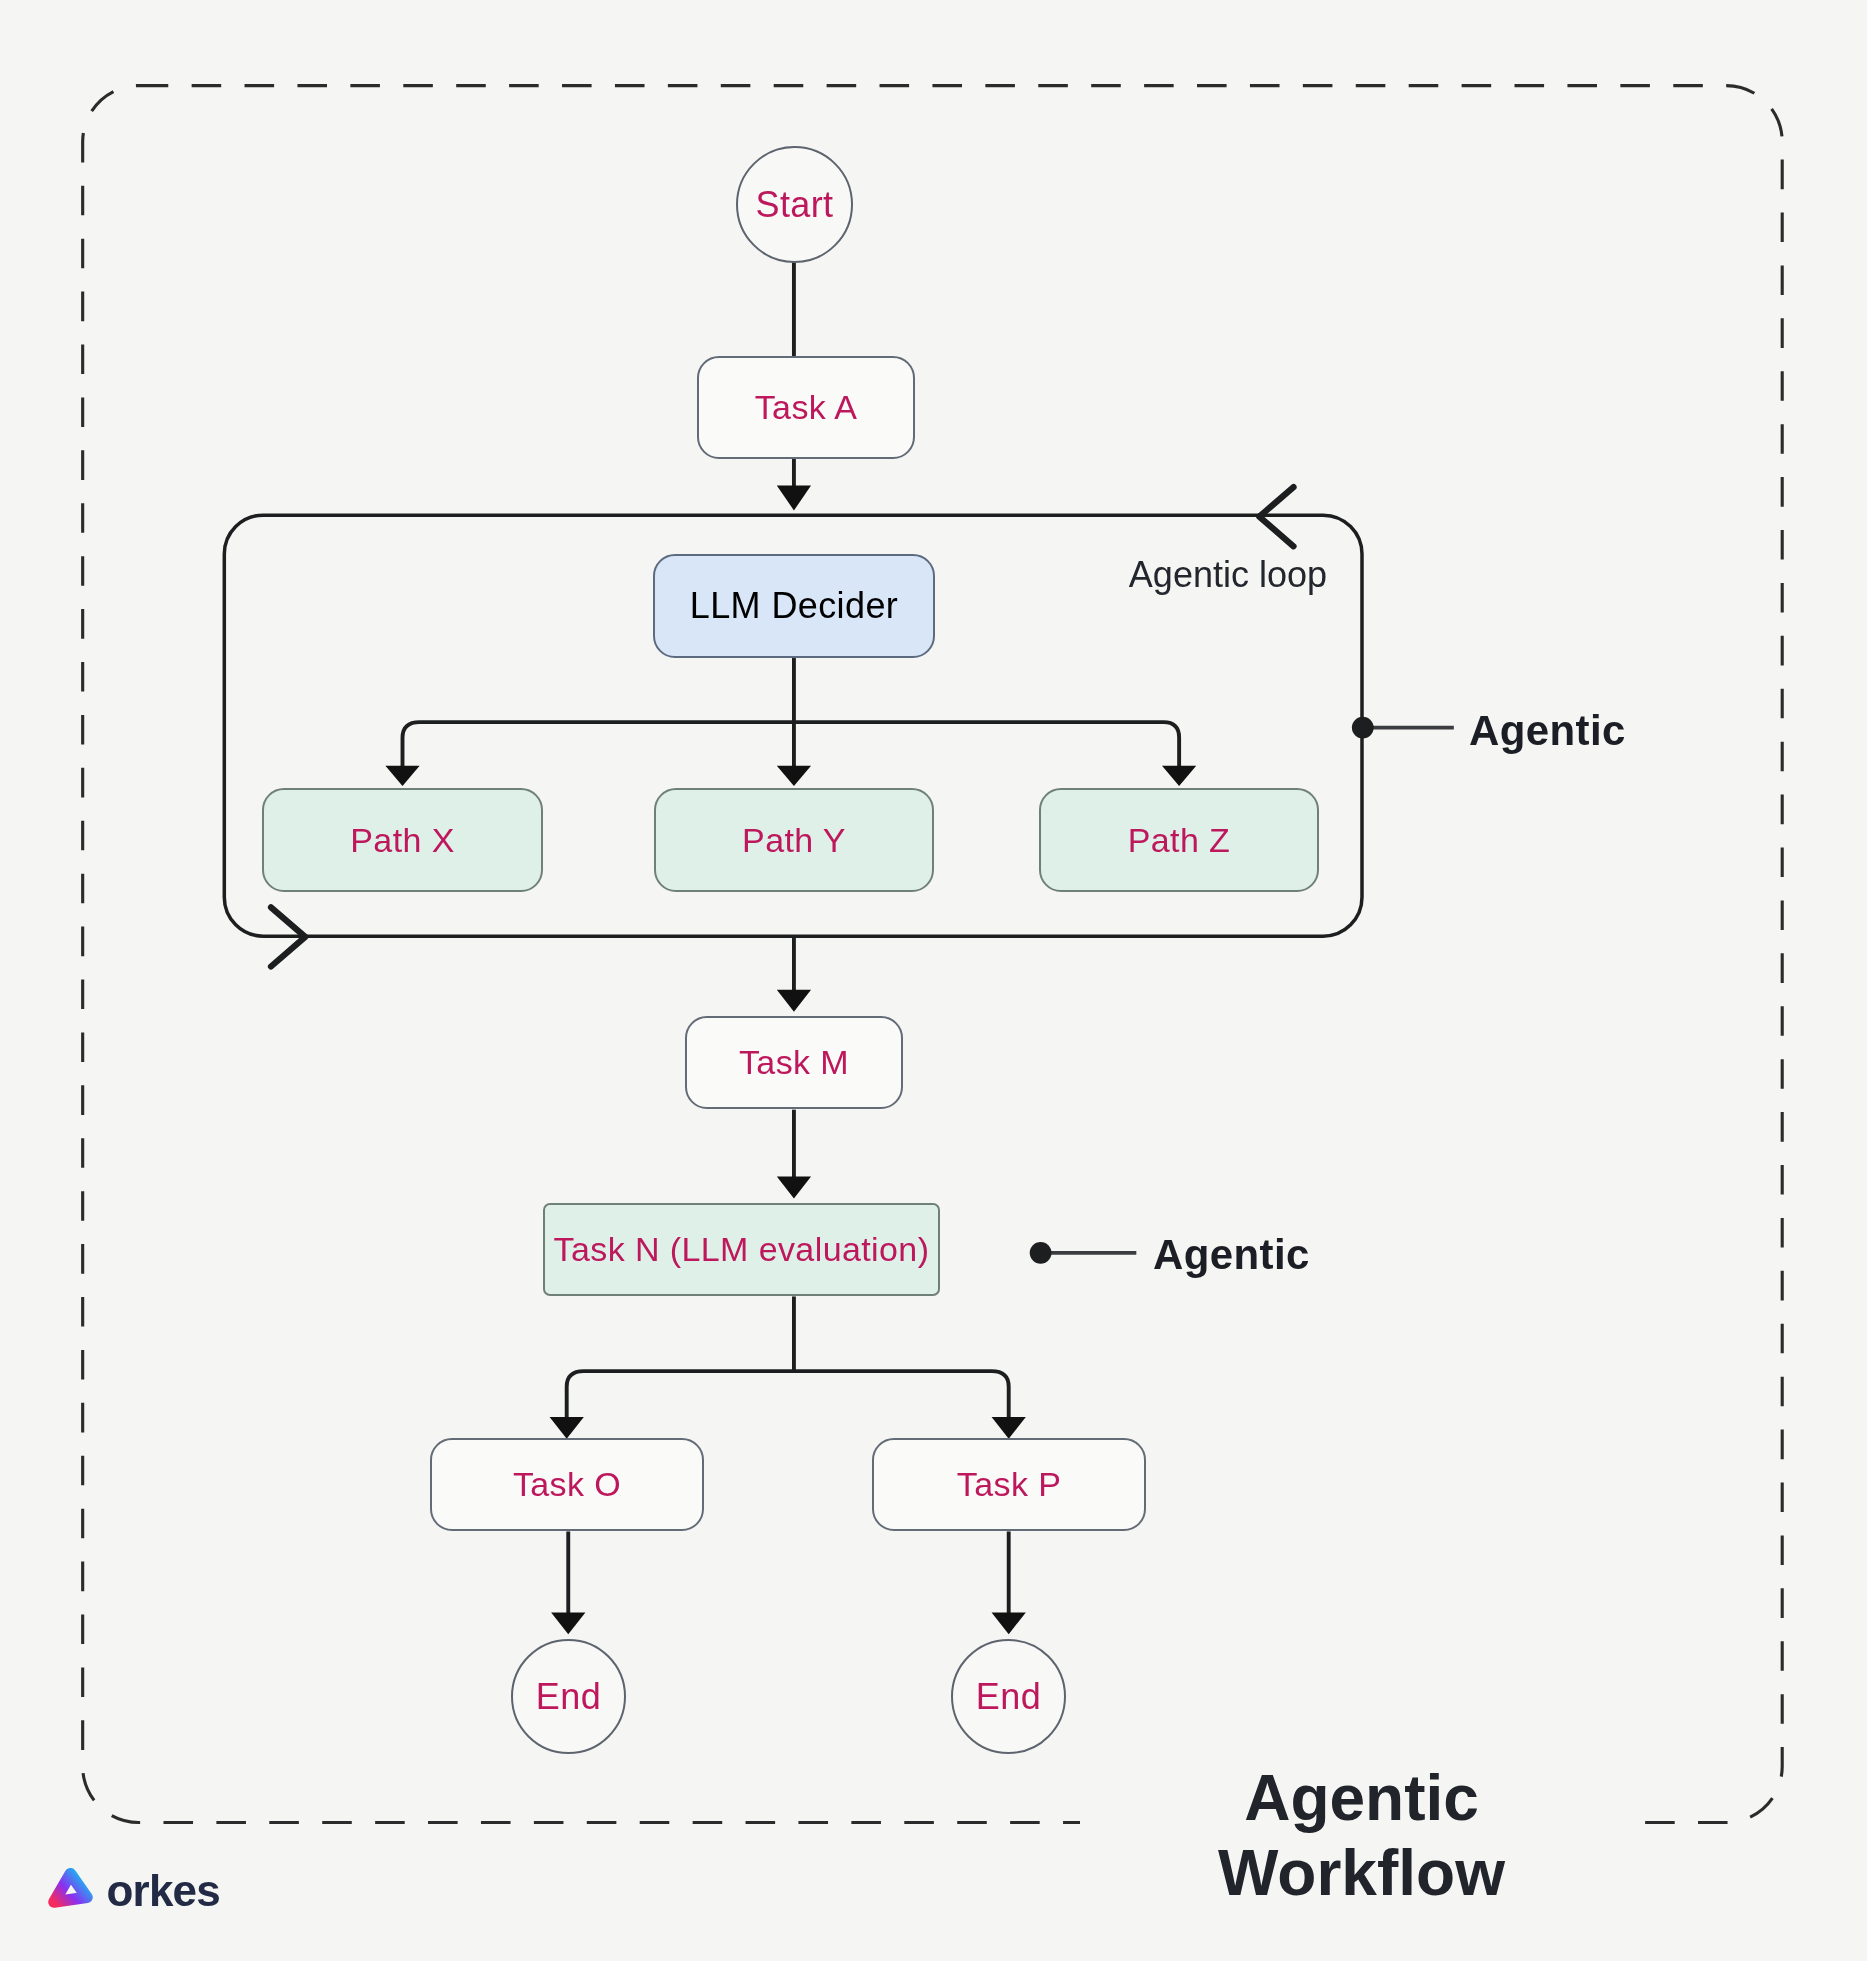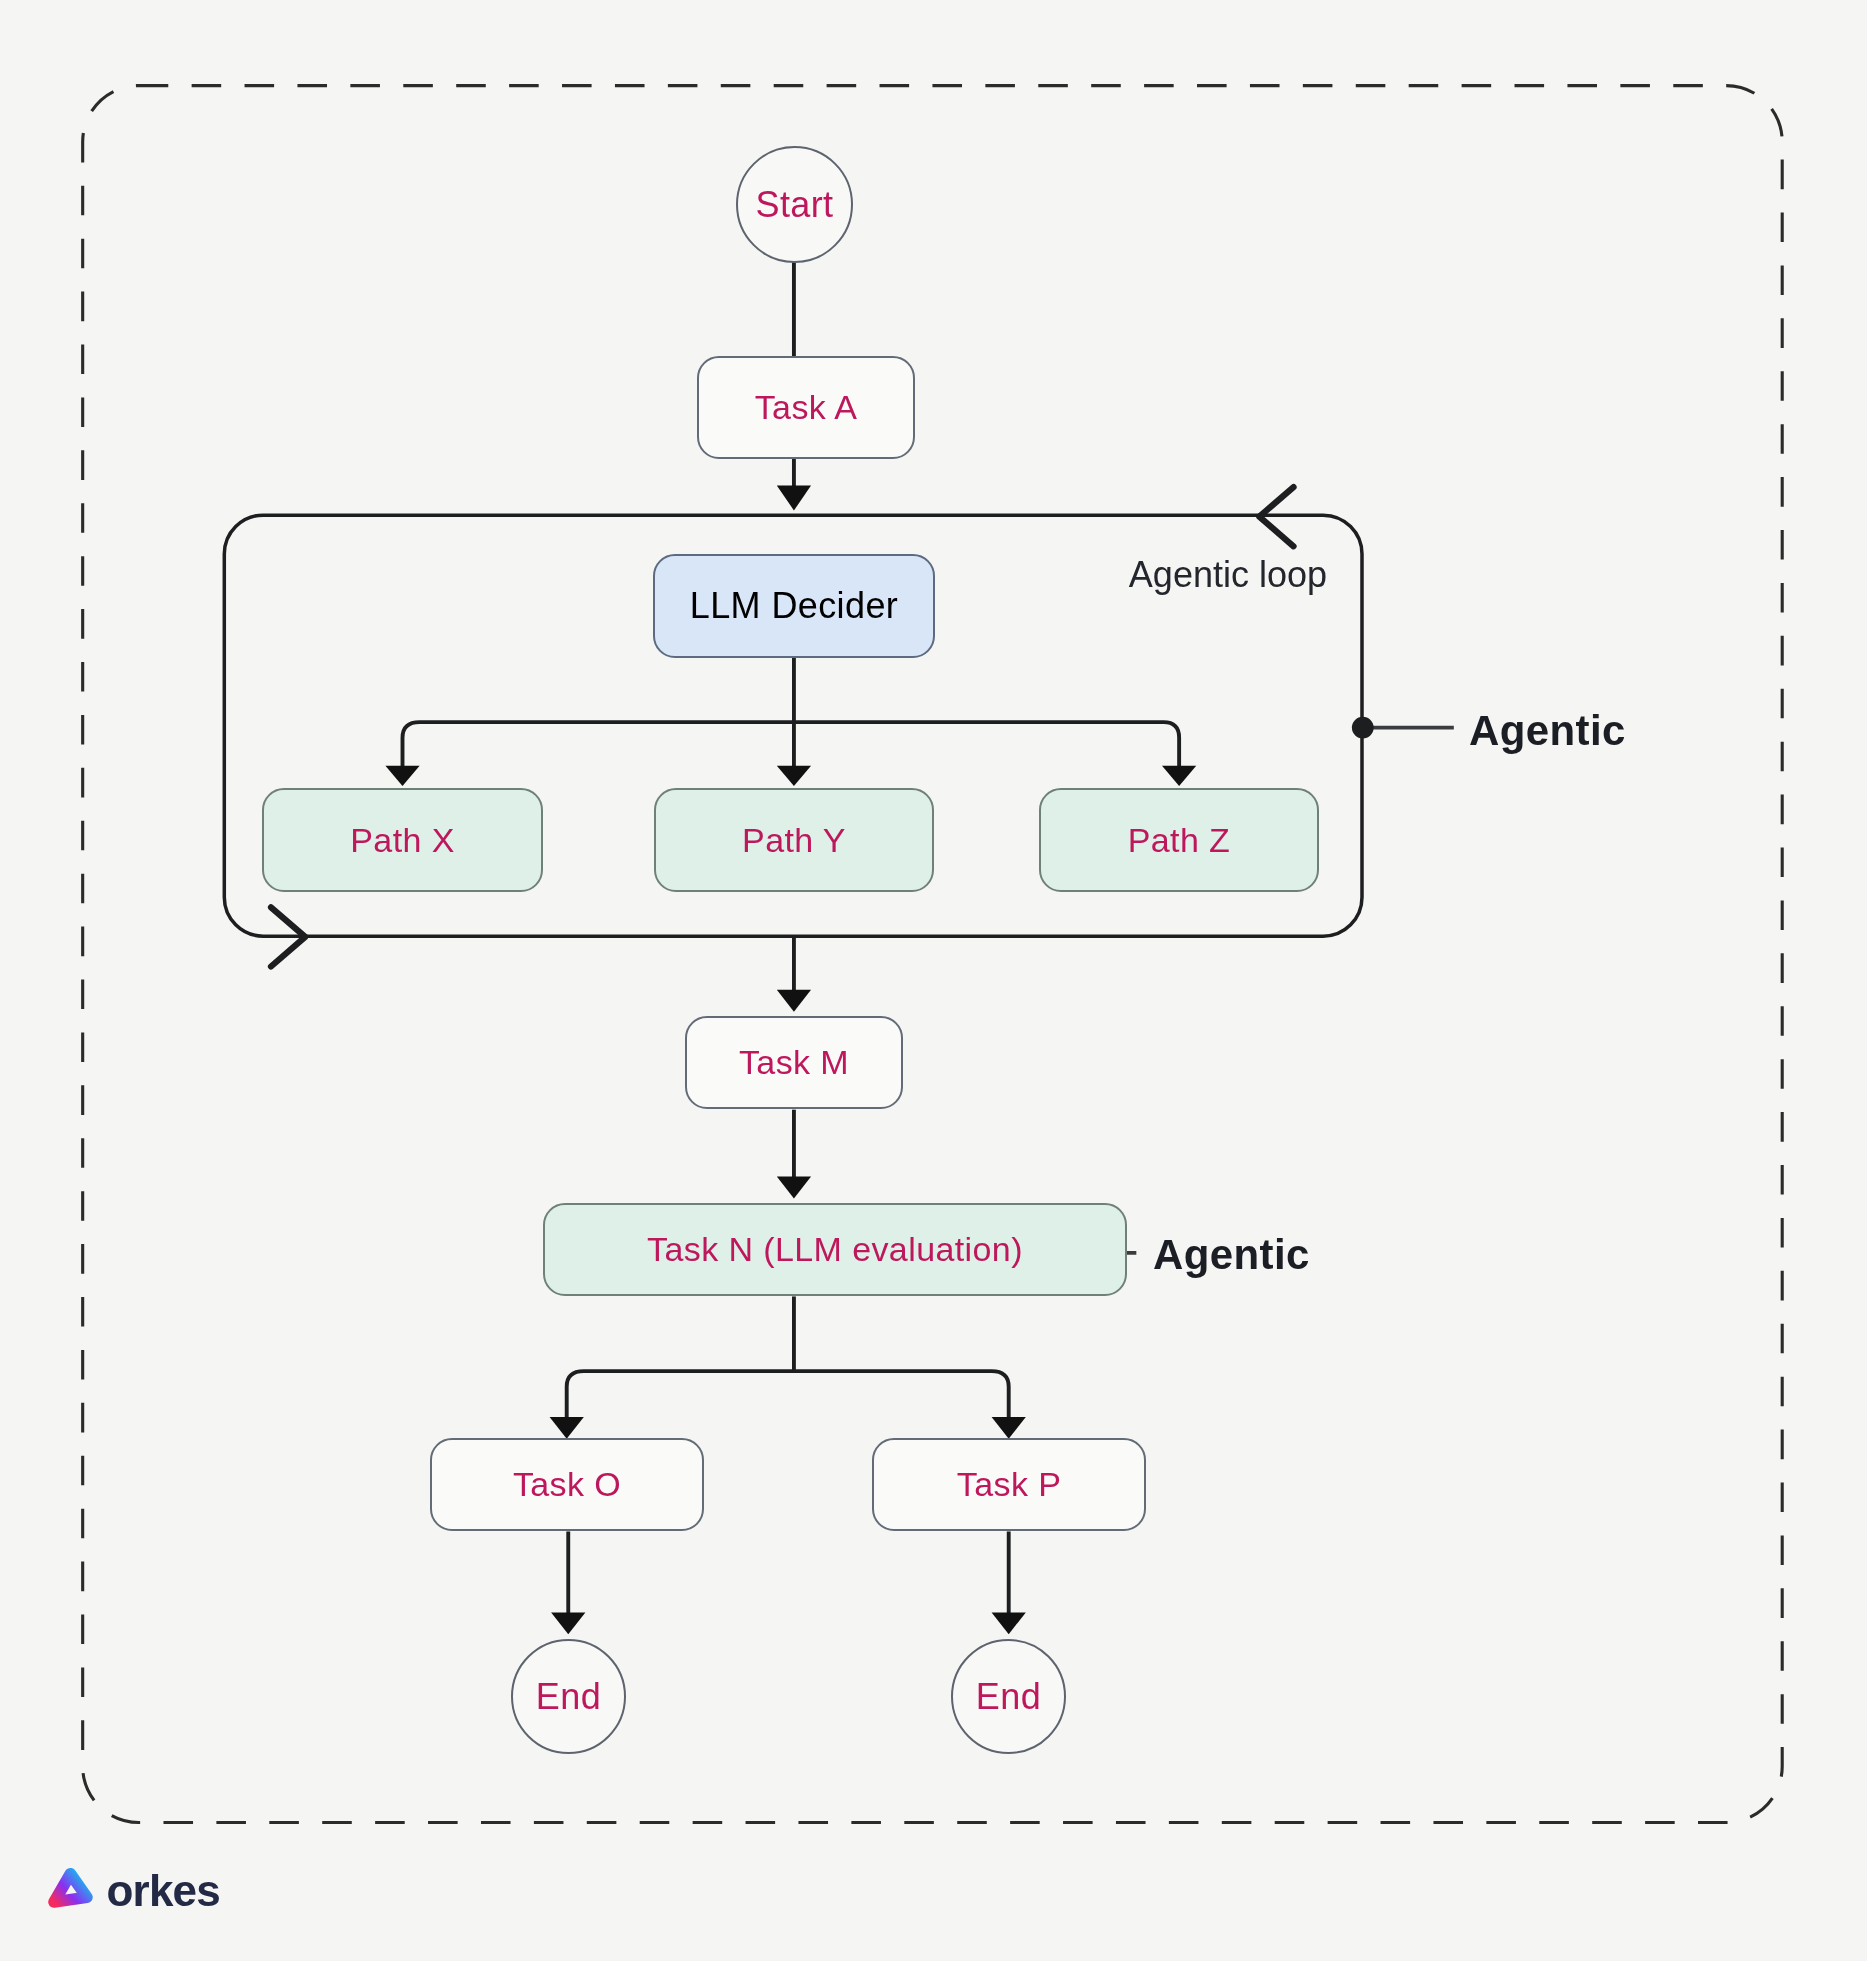--- a/index.html
+++ b/index.html
@@ -112,7 +112,7 @@
     <span>Task M</span>
   </div>
 
-  <div class="node green" style="left:543px;top:1203px;width:584px;height:93px;">
+  <div class="node green" style="left:543px;top:1203px;width:397px;height:93px;border-radius:7px;">
     <span>Task N (LLM evaluation)</span>
   </div>
 

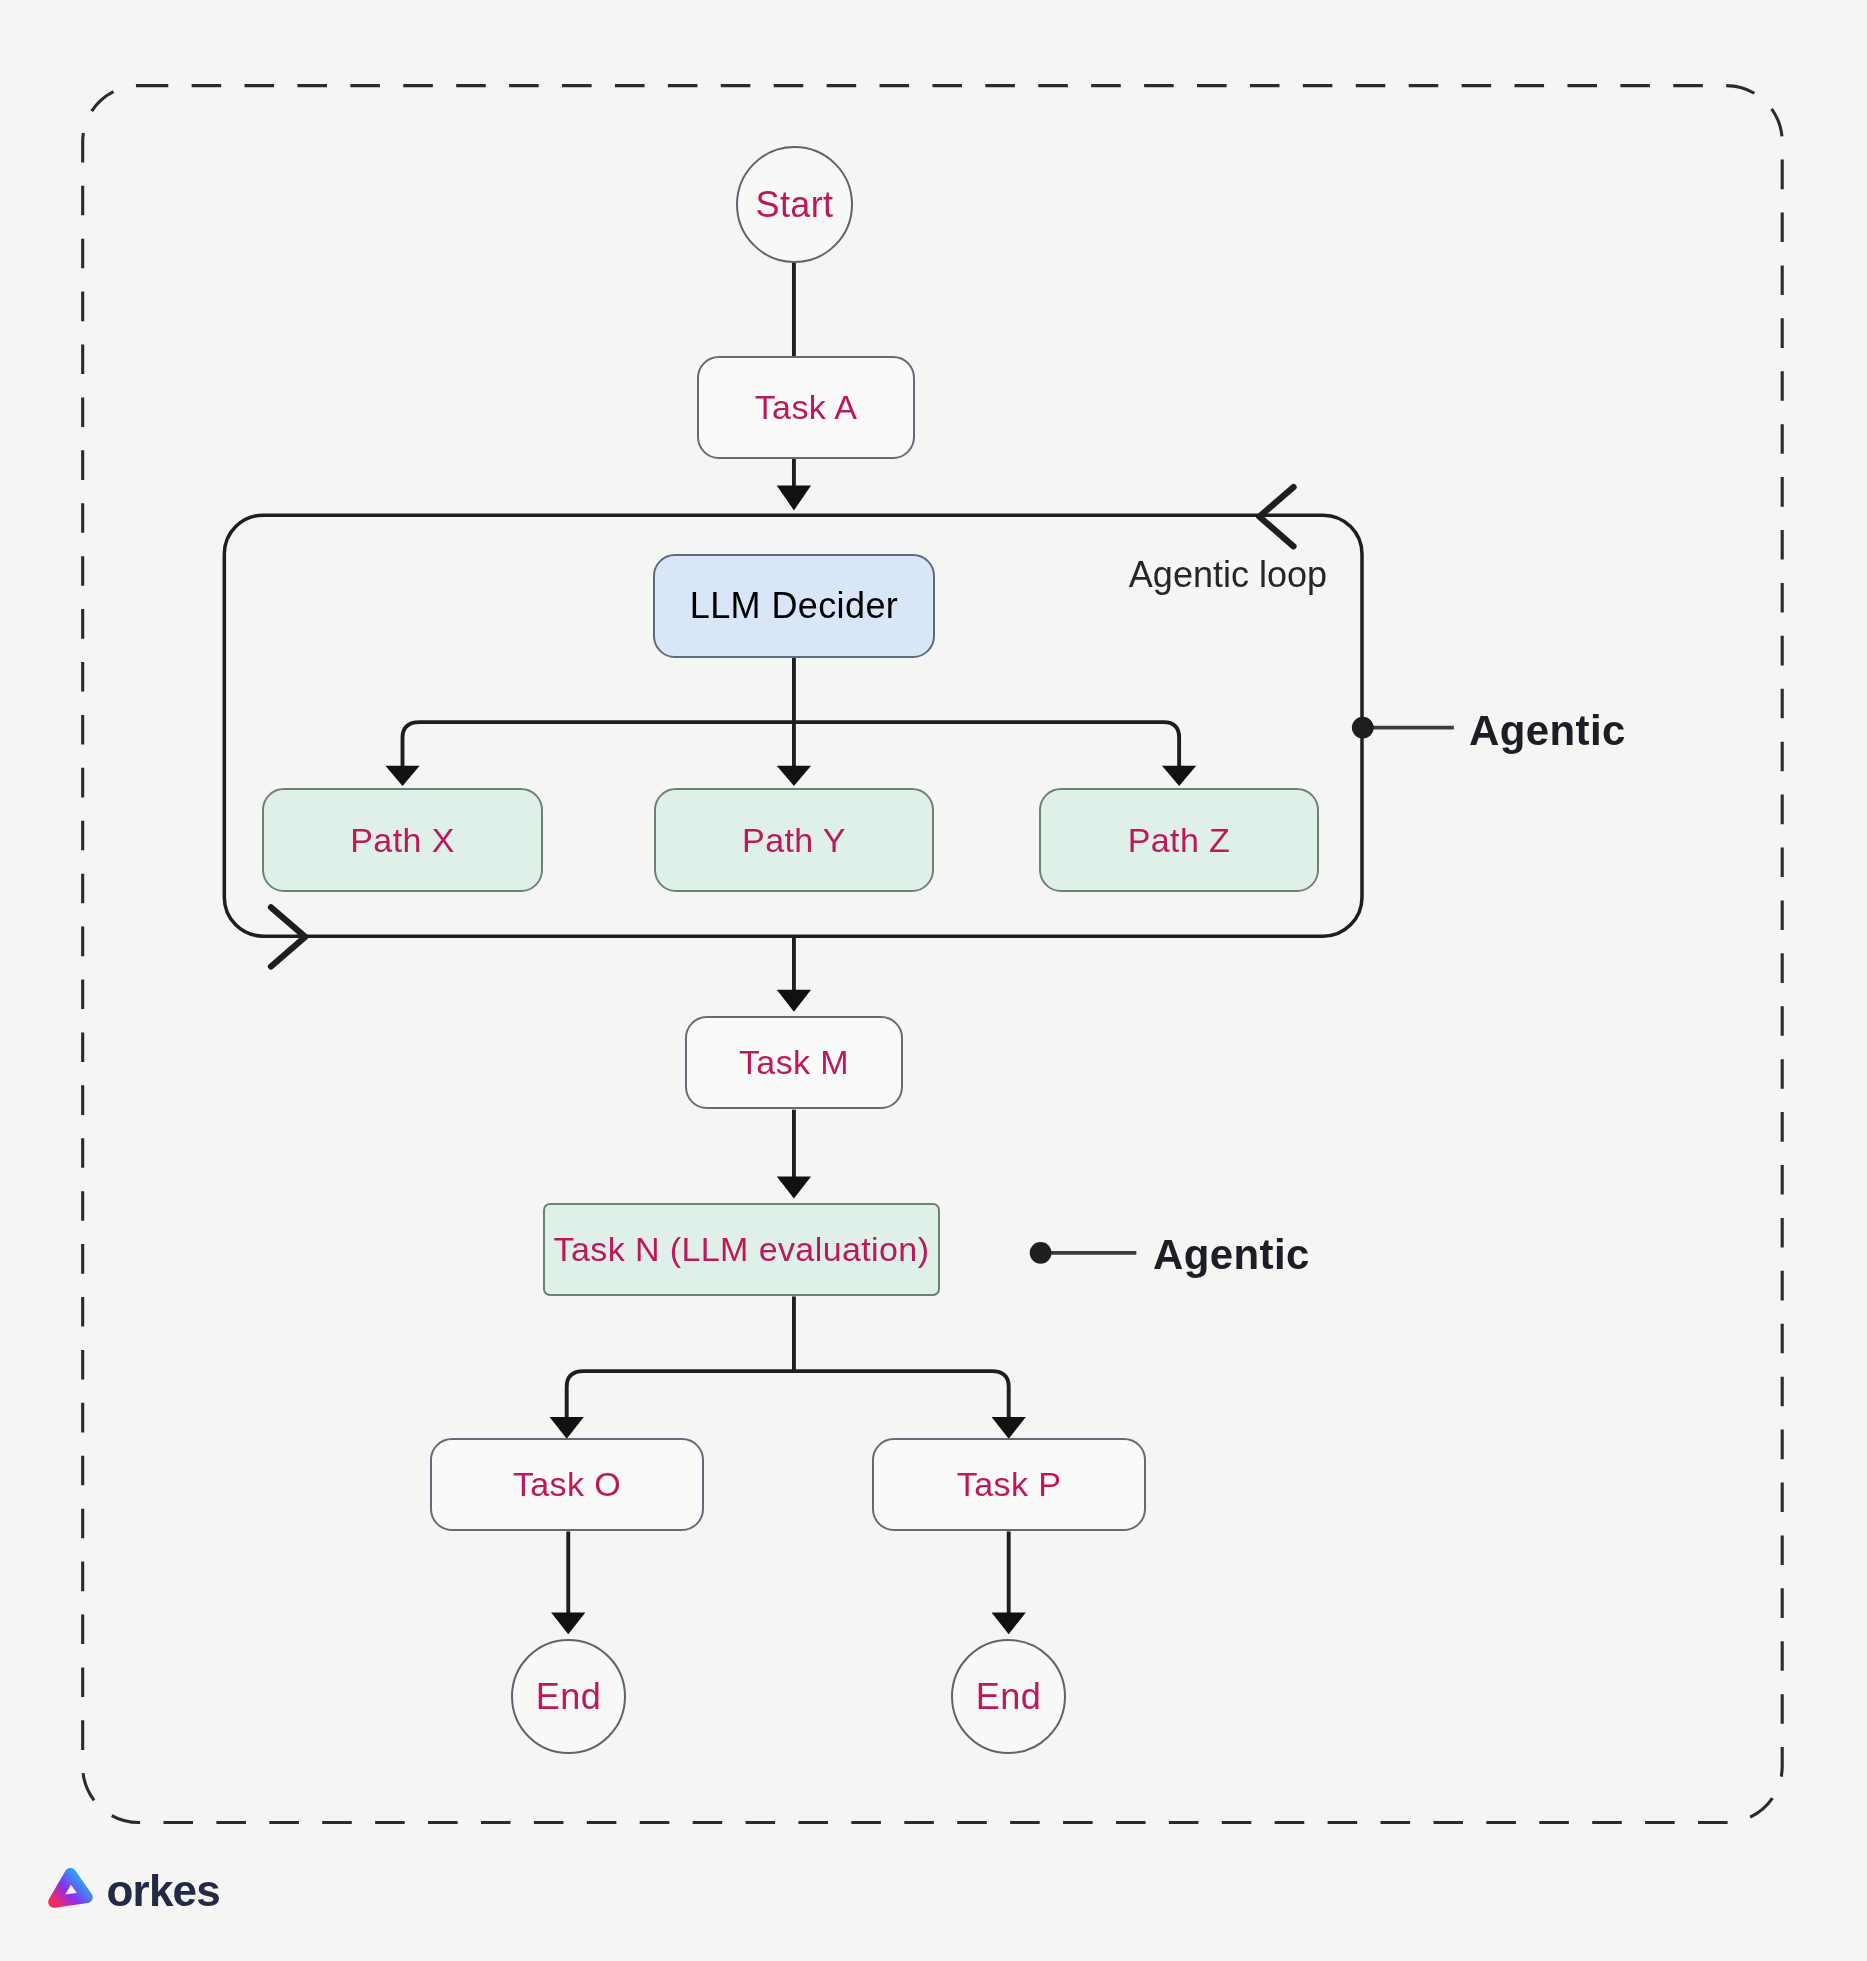--- a/index.html
+++ b/index.html
@@ -138,6 +138,7 @@
 
   <div class="annot bold" style="left:1153px;top:1231px;">Agentic</div>
 
+  <div class="title" style="left:1080px;top:1761px;width:563px;">Agentic Workflow</div>
 
   <div class="brand" style="left:47px;top:1866px;">
     <svg width="47" height="50" viewBox="0 0 60 64">

